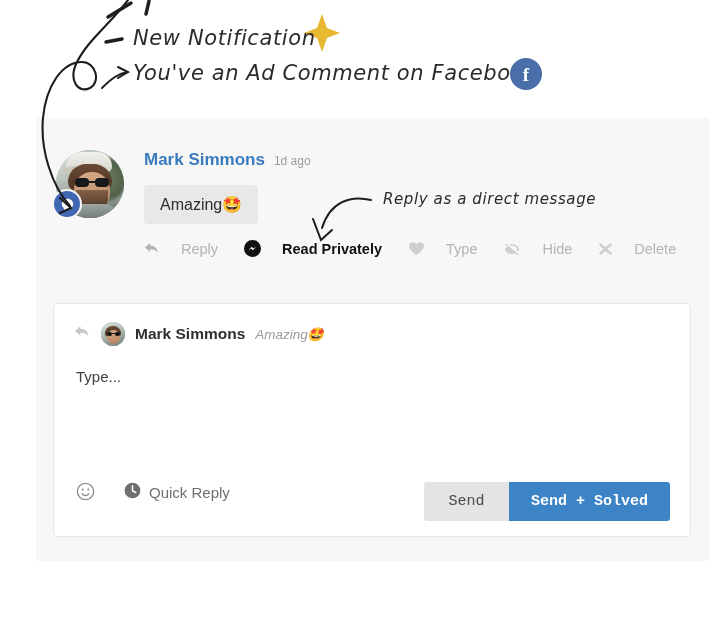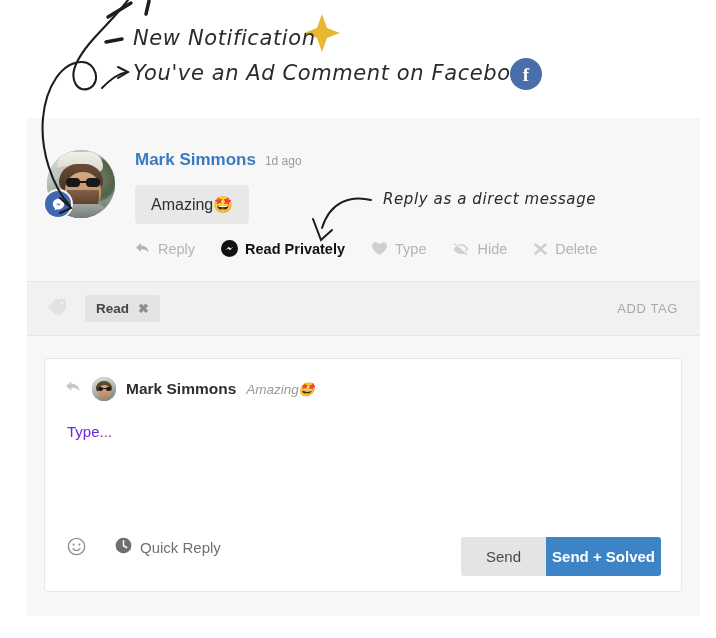--- a/index.html
+++ b/index.html
@@ -30,7 +30,7 @@
   
   .card{
     position:absolute;
-    left:27px;top:118px;
+    left:36px;top:118px;
     width:673px;
     background:#f7f7f7;
     z-index:10;

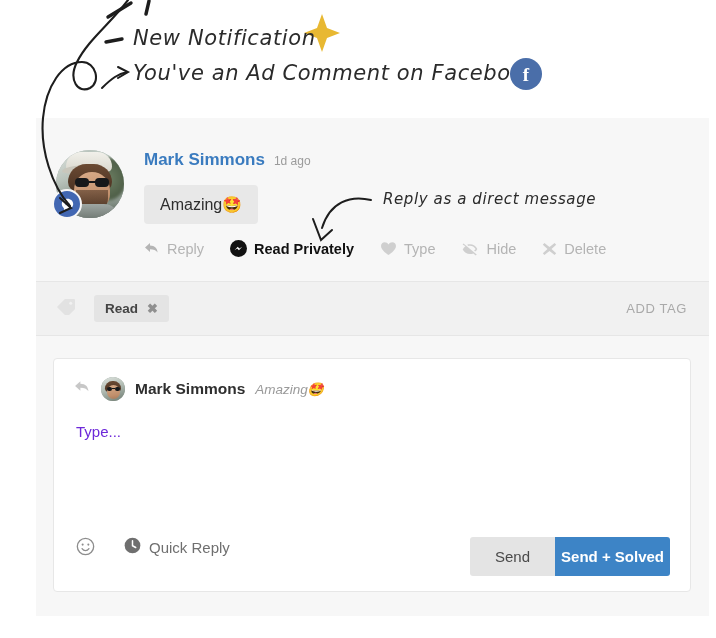--- a/index.html
+++ b/index.html
@@ -88,7 +88,7 @@
   .emoji{font-family:"DejaVu Sans", sans-serif;}
 
   .actions{display:flex;align-items:center;gap:0;margin-top:16px;padding-bottom:24px;}
-  .act{display:flex;align-items:center;gap:7px;font-size:14.5px;color:#b4b4b4;margin-right:26px;}
+  .act{display:flex;align-items:center;gap:21px;font-size:14.5px;color:#b4b4b4;margin-right:26px;}
   .act.active{color:#111111;font-weight:bold;}
   .act svg{display:block;}
 

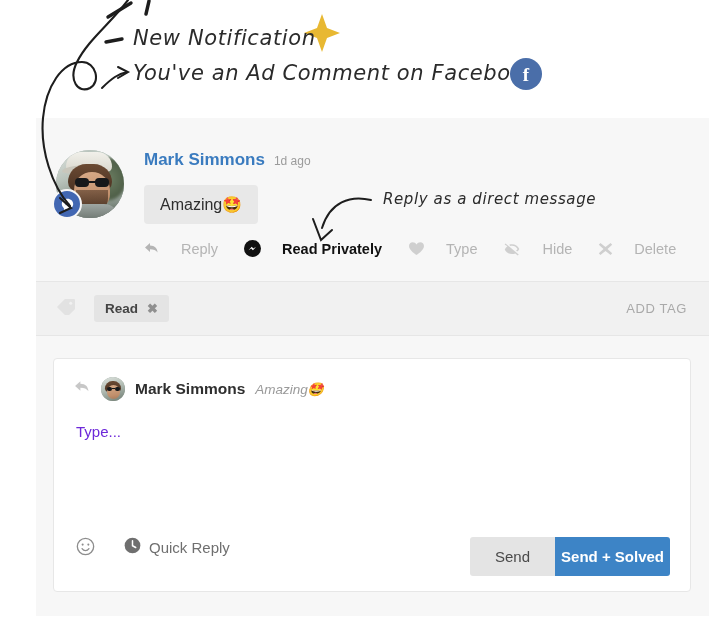--- a/index.html
+++ b/index.html
@@ -238,21 +238,6 @@
       </div>
     </div>
 
-    <div class="tagbar">
-      <span class="tag-icon">
-        <svg width="20" height="17" viewBox="0 0 20 17">
-            <path d="M9.3 1H18a1 1 0 011 1v8.7a1 1 0 01-.3.7l-7 7a1 1 0 01-1.4 0L1.6 9.7a1 1 0 010-1.4l7-7A1 1 0 019.3 1z" fill="#e0e0e0"></path>
-            <circle cx="14.7" cy="5.3" r="1.5" fill="#f1f1f1"></circle>
-          </svg>
-      </span>
-
-      <span class="chip">
-        <span>Read</span>
-        <span class="x">✖</span>
-      </span>
-
-      <span class="addtag">ADD TAG</span>
-    </div>
 
     <div class="composer-outer">
       <div class="composer">

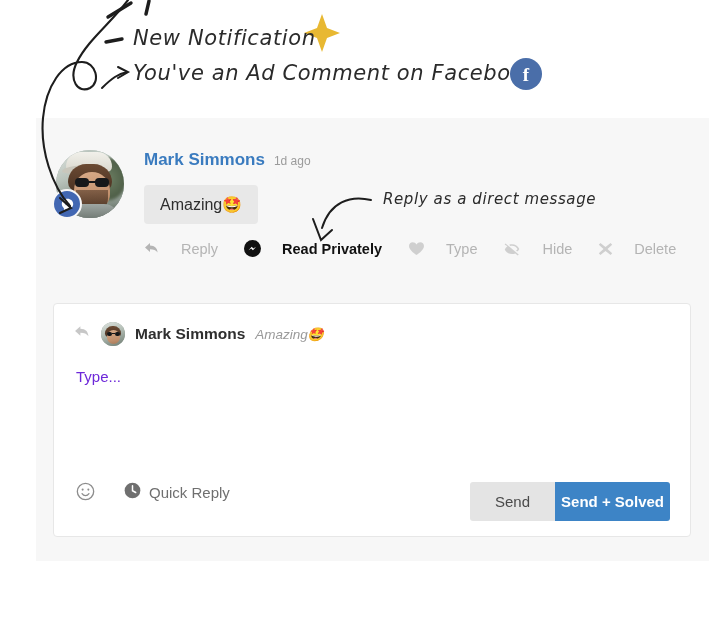--- a/index.html
+++ b/index.html
@@ -131,7 +131,7 @@
   .mini-av .av-glasses i{left:5px;top:1px;width:3px;height:1px;}
   .comp-name{font-size:15.5px;font-weight:bold;color:#2f2f2f;}
   .comp-quote{font-size:13.5px;color:#9a9a9a;font-style:italic;}
-  .type-area{color:#6d28d9;font-size:15px;padding:22px 0 0 2px;flex:1;}
+  .type-area{color:#404040;font-size:15px;padding:22px 0 0 2px;flex:1;}
 
   .comp-foot{display:flex;align-items:flex-start;padding:0 0 0 2px;height:54px;margin-top:auto;}
   .smiley{margin-right:29px;}

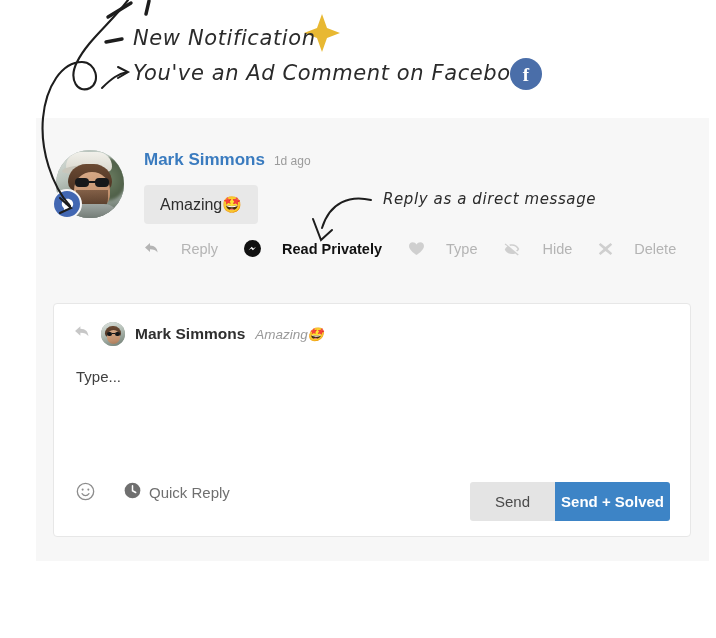--- a/index.html
+++ b/index.html
@@ -139,8 +139,8 @@
   .btns{margin-left:auto;display:flex;align-items:stretch;}
   .btn{
     font-size:15px;border:0;cursor:pointer;
-    padding:0 6px;height:39px;line-height:39px;
-    font-family:Liberation Sans, sans-serif;
+    padding:0 22px;height:39px;line-height:39px;
+    font-family:Liberation Mono, monospace;
   }
   .btn-send{background:#e4e4e4;color:#4a4a4a;border-radius:3px 0 0 3px;min-width:85px;}
   .btn-solved{background:#3d84c6;color:#ffffff;border-radius:0 3px 3px 0;font-weight:bold;}

